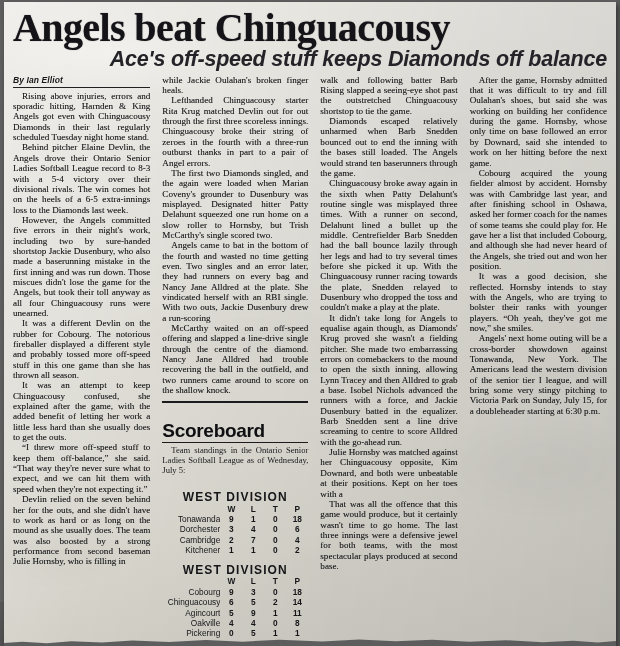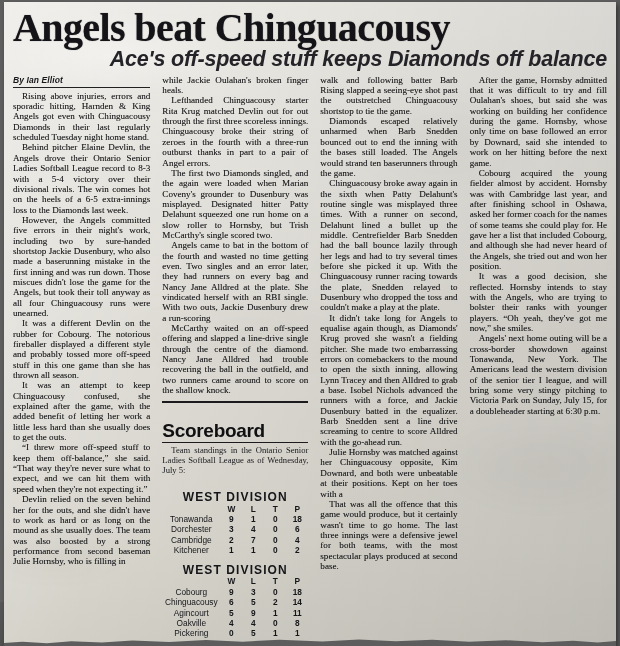--- a/index.html
+++ b/index.html
@@ -176,7 +176,7 @@
     font-weight: normal;
   }
   table.standings th.team, table.standings td.team {
-    text-align: center;
+    text-align: right;
     width: 58px;
     white-space: nowrap;
     overflow: hidden;

